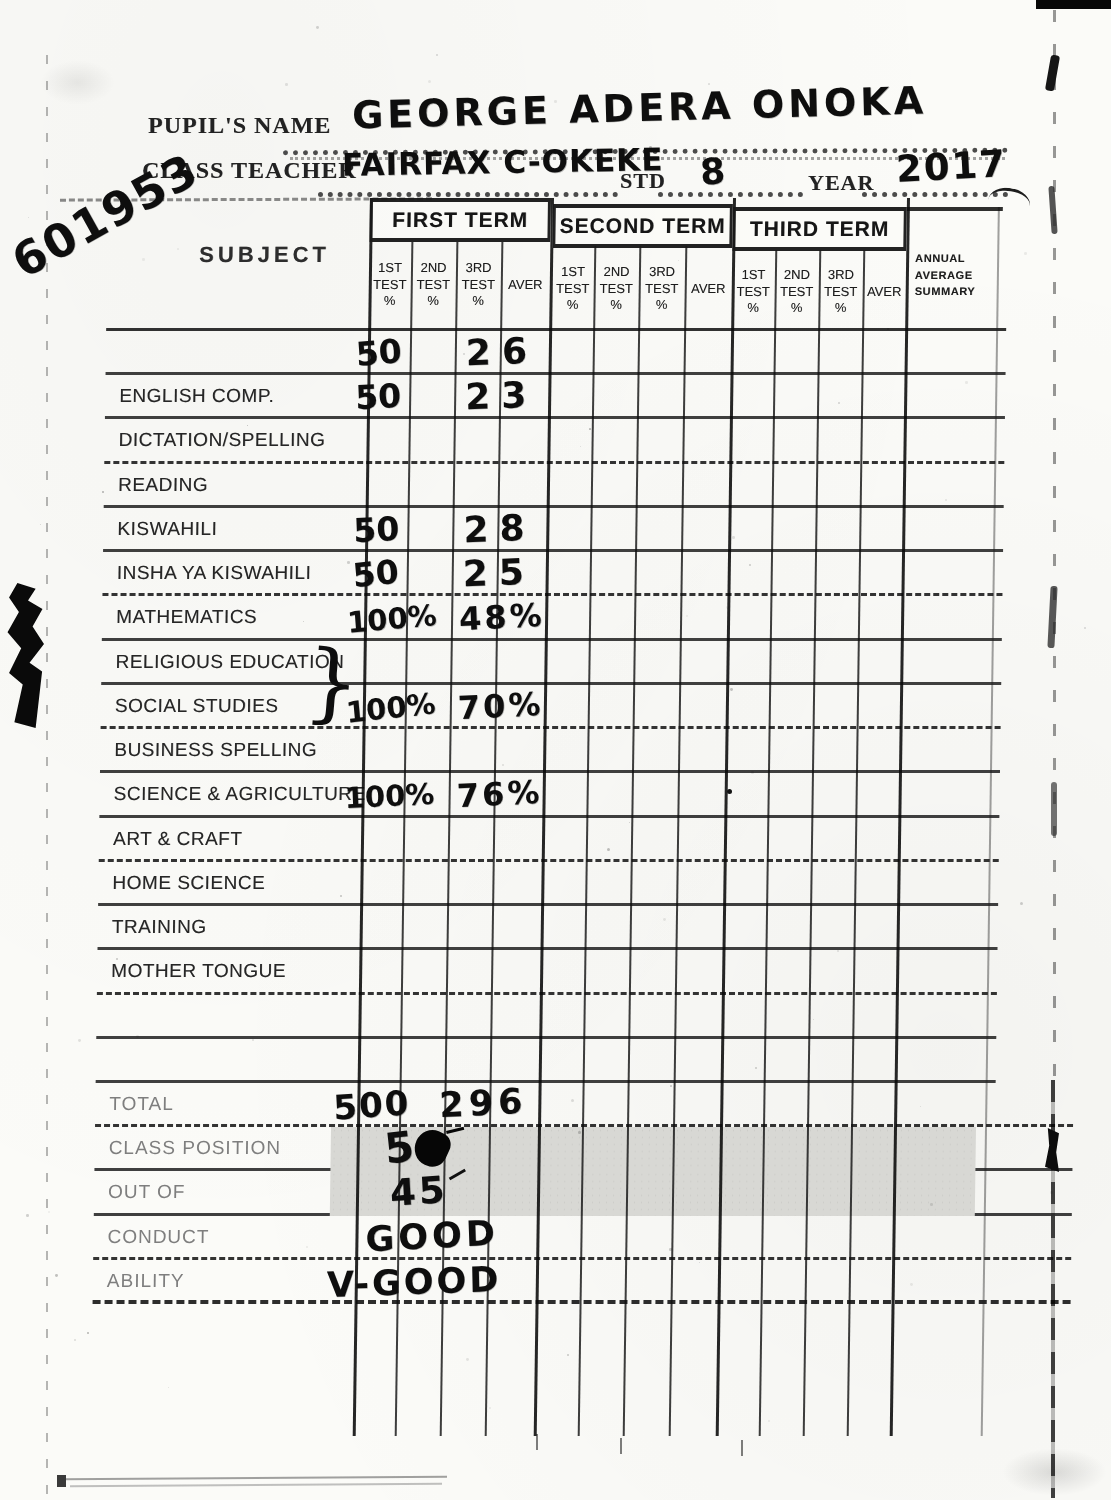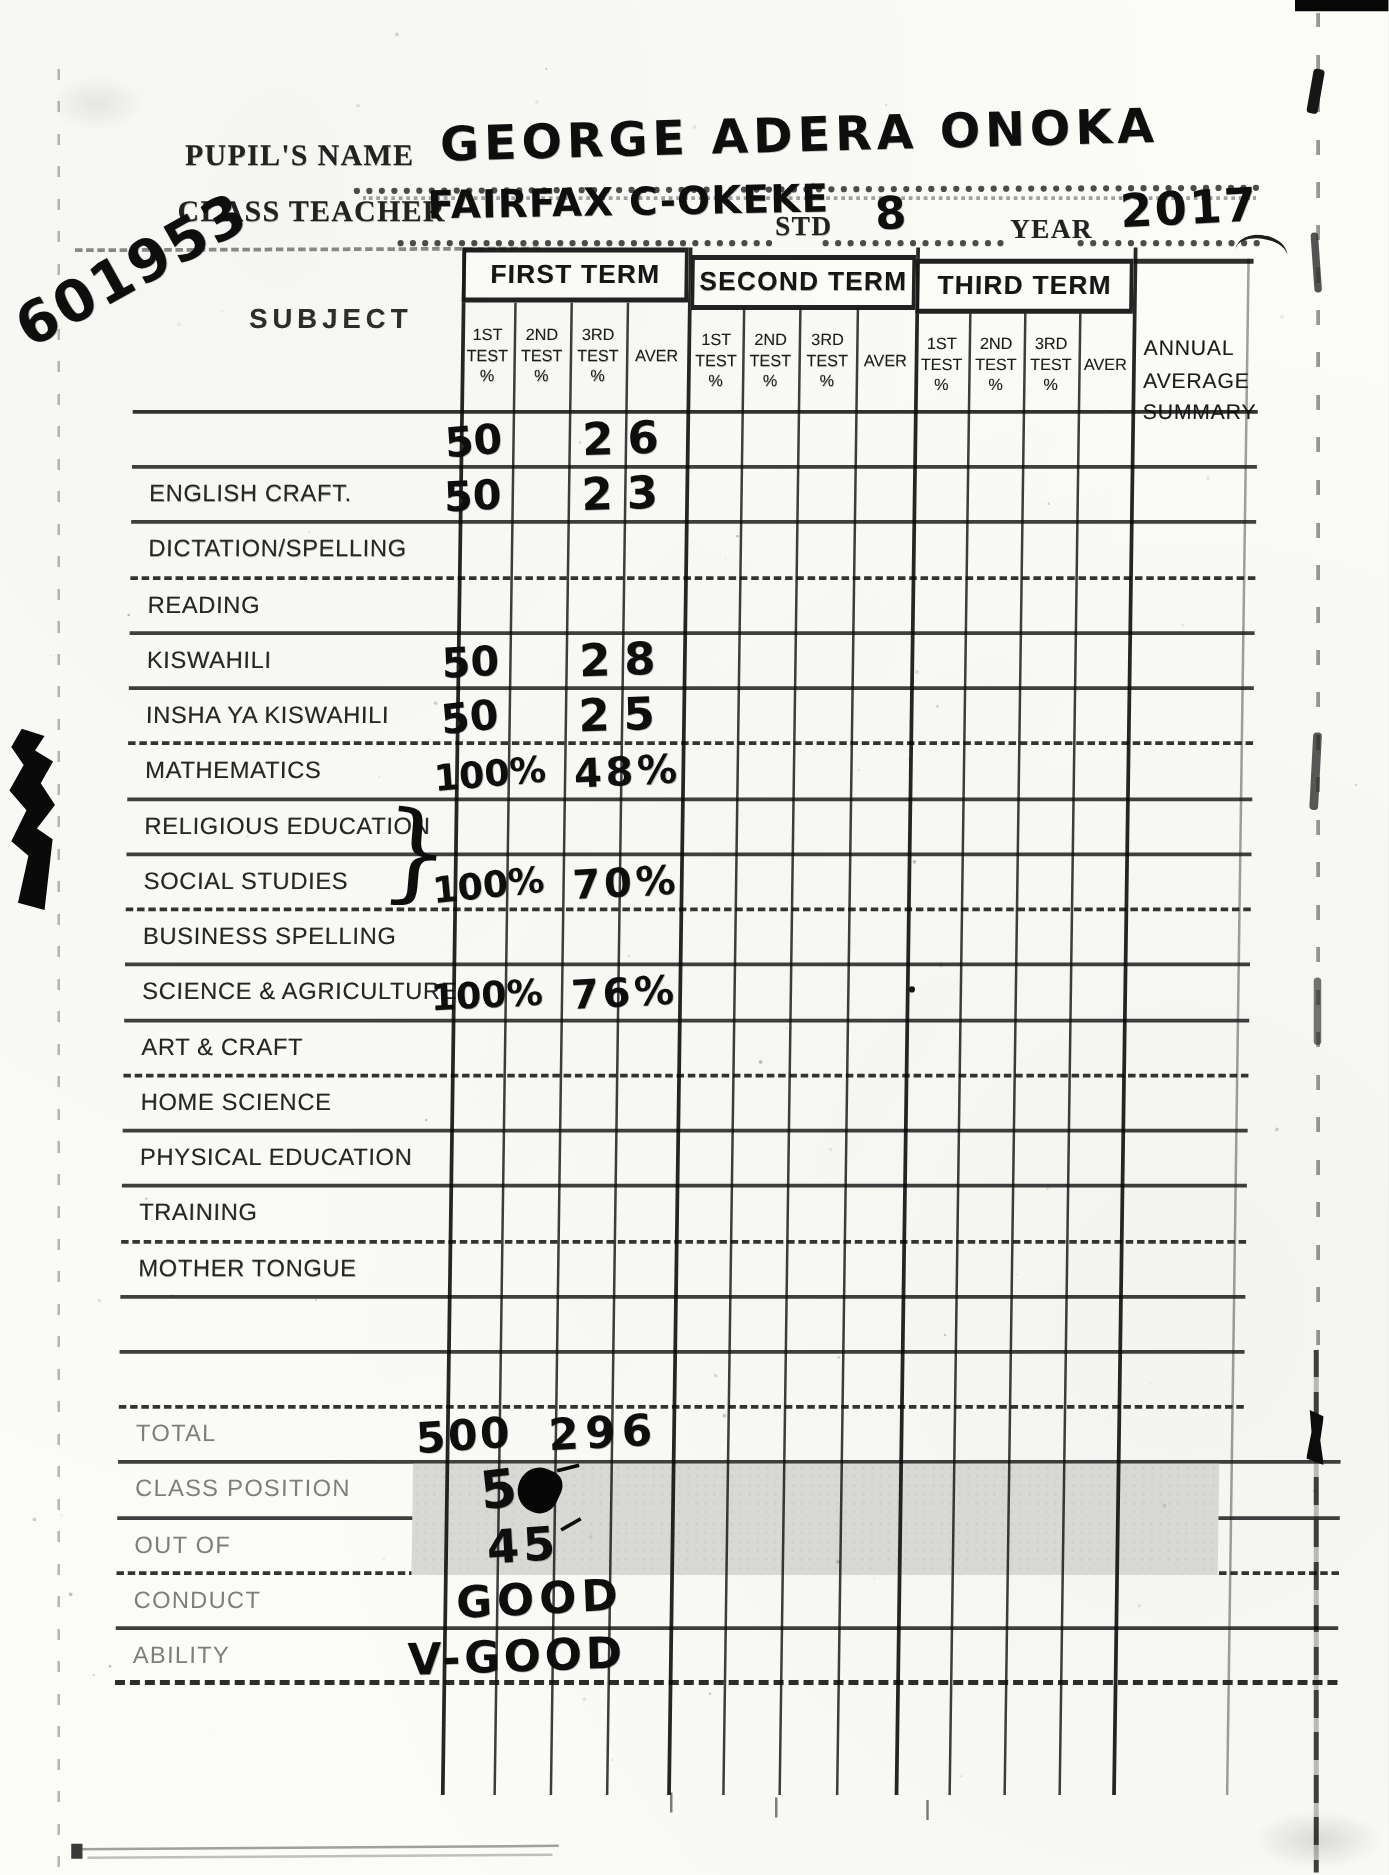--- a/index.html
+++ b/index.html
@@ -75,9 +75,10 @@
   }
   .annual-top{position:absolute;height:0;border-top:4px solid rgba(10,10,10,.85);z-index:3;}
   .annual-header{
-    position:absolute;left:808px;top:68px;width:88px;
-    font-size:17px;line-height:1.5;letter-spacing:.6px;color:#1c1c1c;
+    position:absolute;left:808px;top:52px;width:88px;
+    font-size:11px;line-height:1.5;letter-spacing:.6px;color:#1c1c1c;
     text-shadow:0.3px 0.3px 0 rgba(0,0,0,.3);
+    font-weight:bold;
   }
 
   .rows{position:absolute;left:0;top:130px;width:900px;border-top:3px solid rgba(14,14,14,.85);}

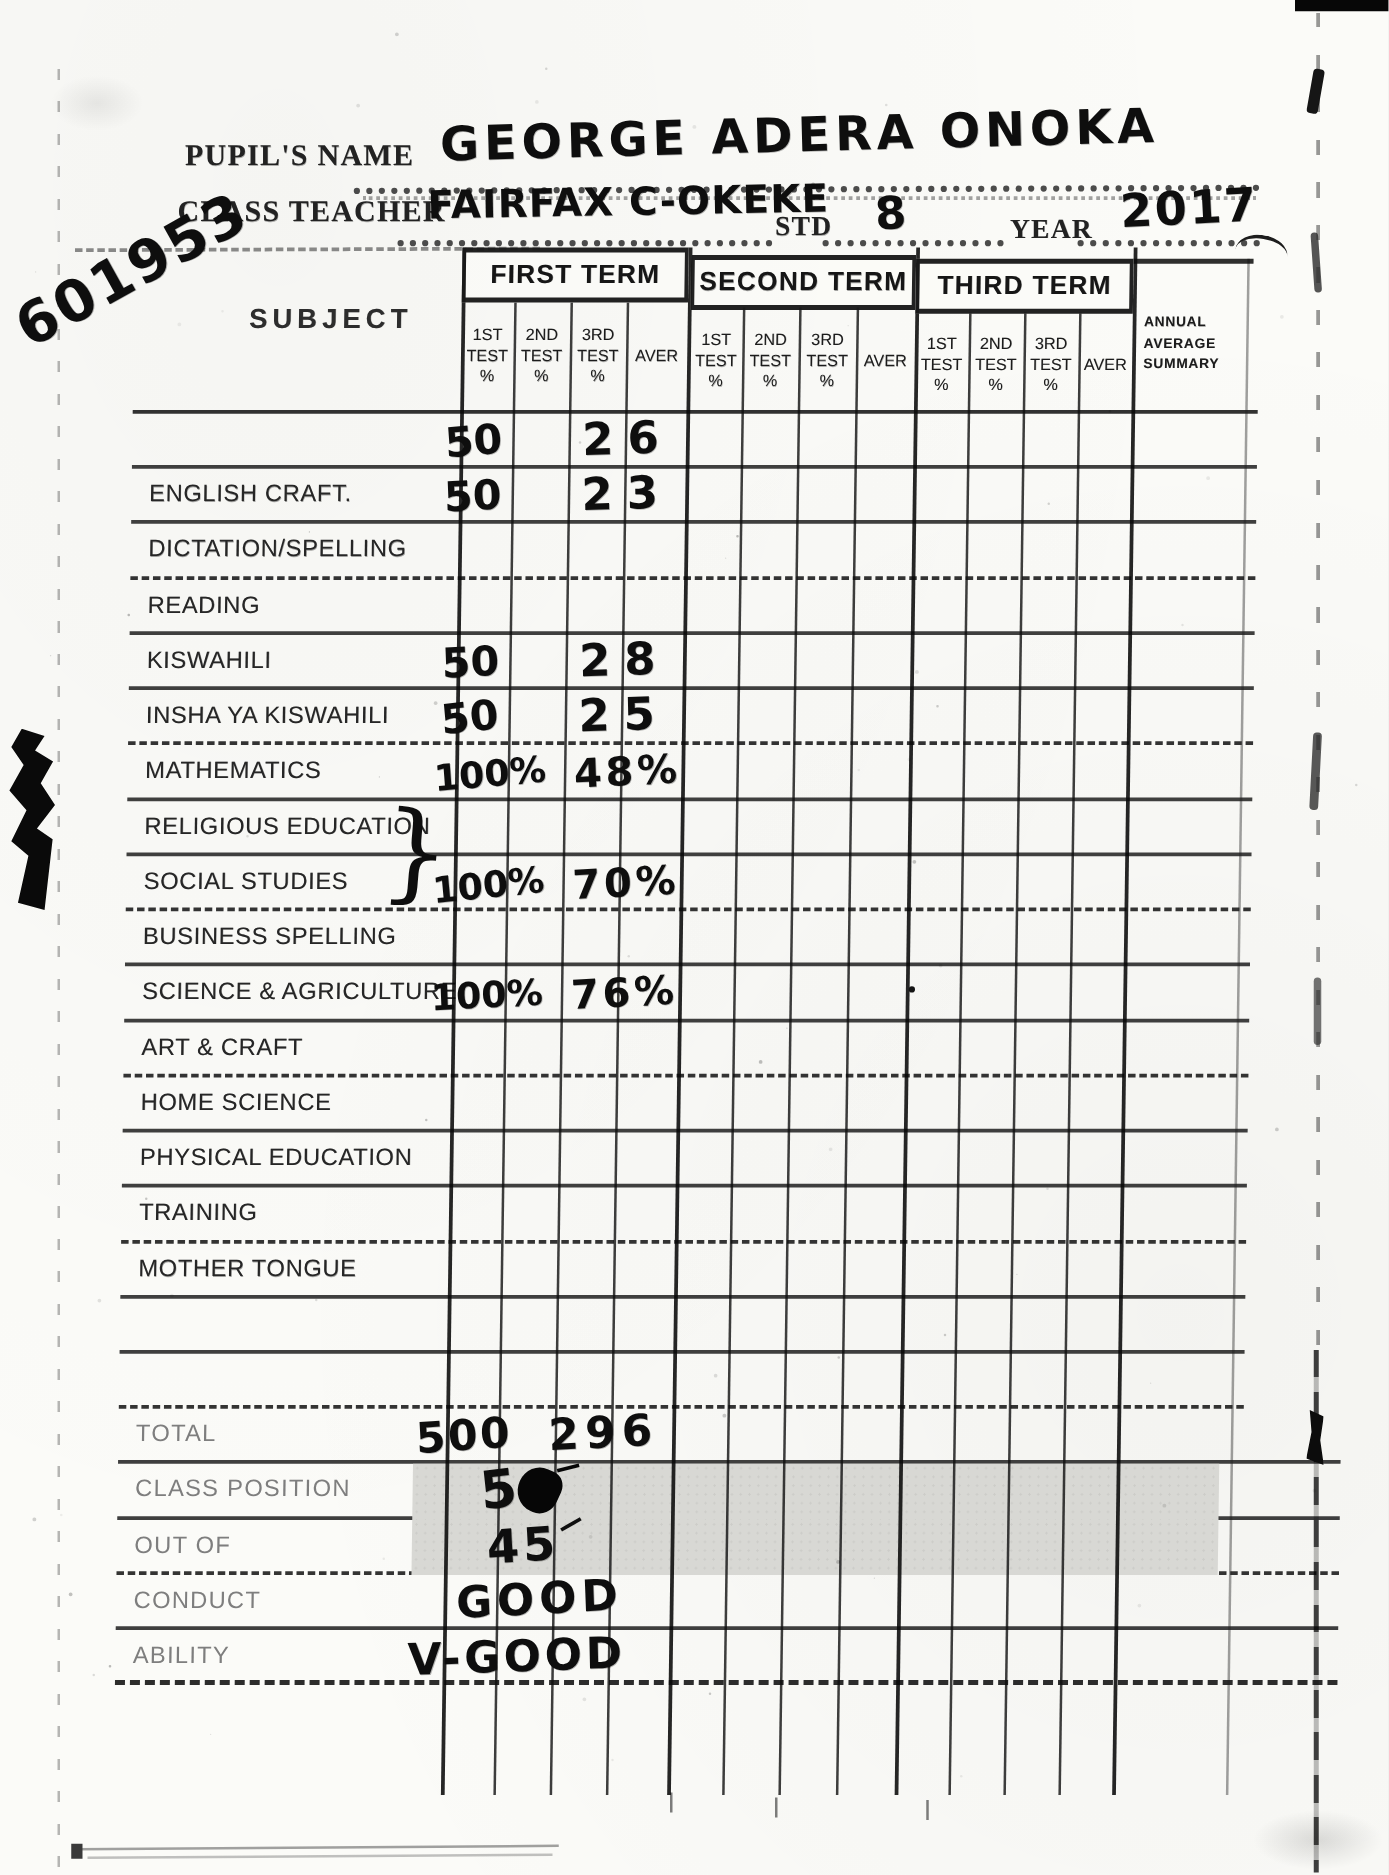--- a/index.html
+++ b/index.html
@@ -204,7 +204,7 @@
           <span class="hw v3">26</span>
         </div>
         <div class="row">
-          <span class="subj">ENGLISH CRAFT.</span>
+          <span class="subj">ENGLISH COMP.</span>
           <span class="hw v1" style="transform: rotate(-3deg);">50</span>
           <span class="hw v3">23</span>
         </div>

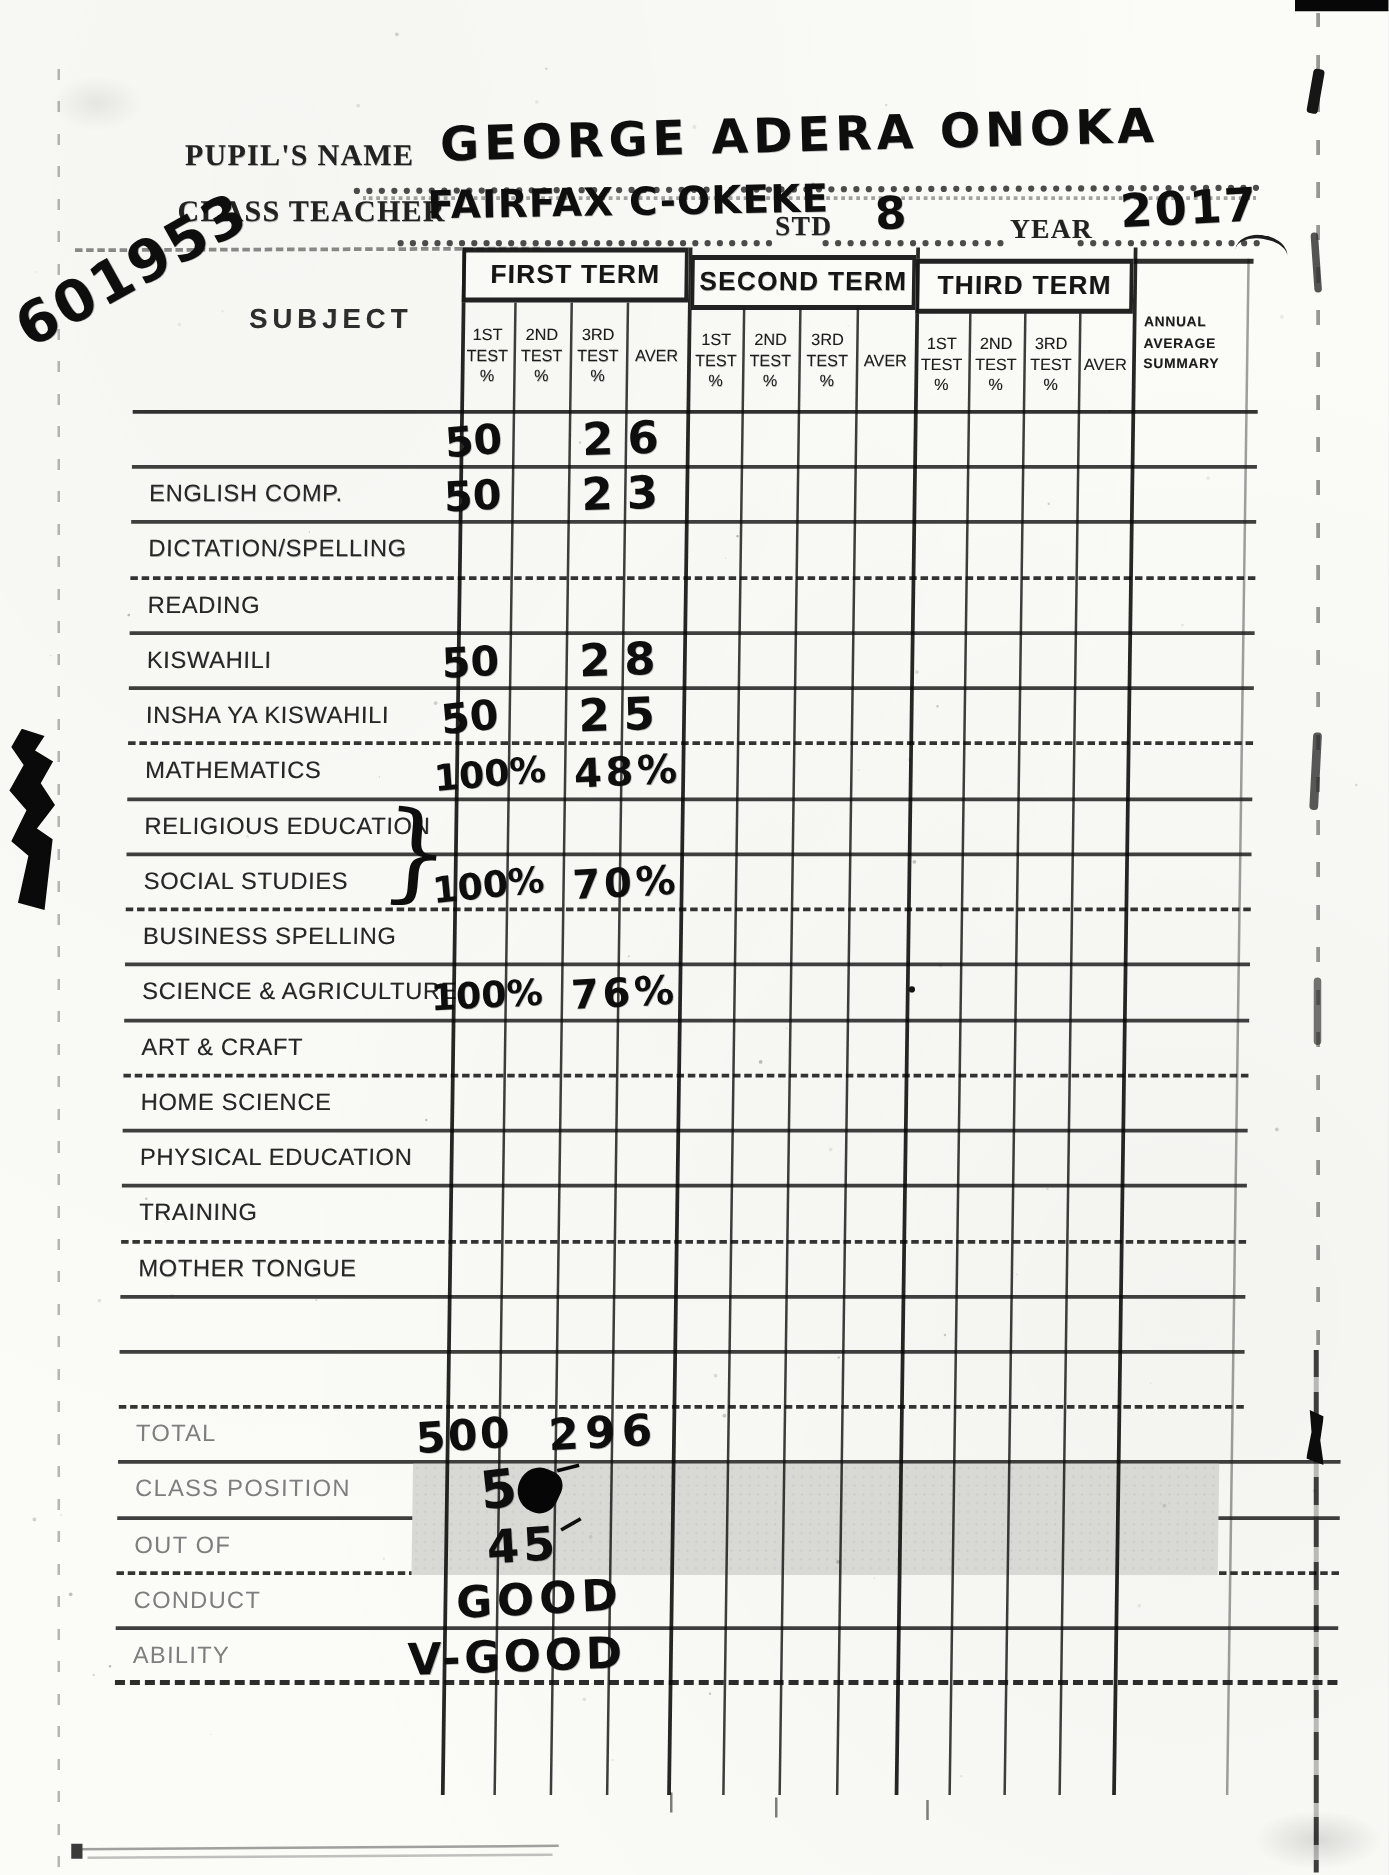--- a/index.html
+++ b/index.html
@@ -250,9 +250,6 @@
         </div>
         <div class="row">
           <span class="subj">HOME SCIENCE</span>
-        </div>
-        <div class="row">
-          <span class="subj">PHYSICAL EDUCATION</span>
         </div>
         <div class="row">
           <span class="subj">TRAINING</span>

